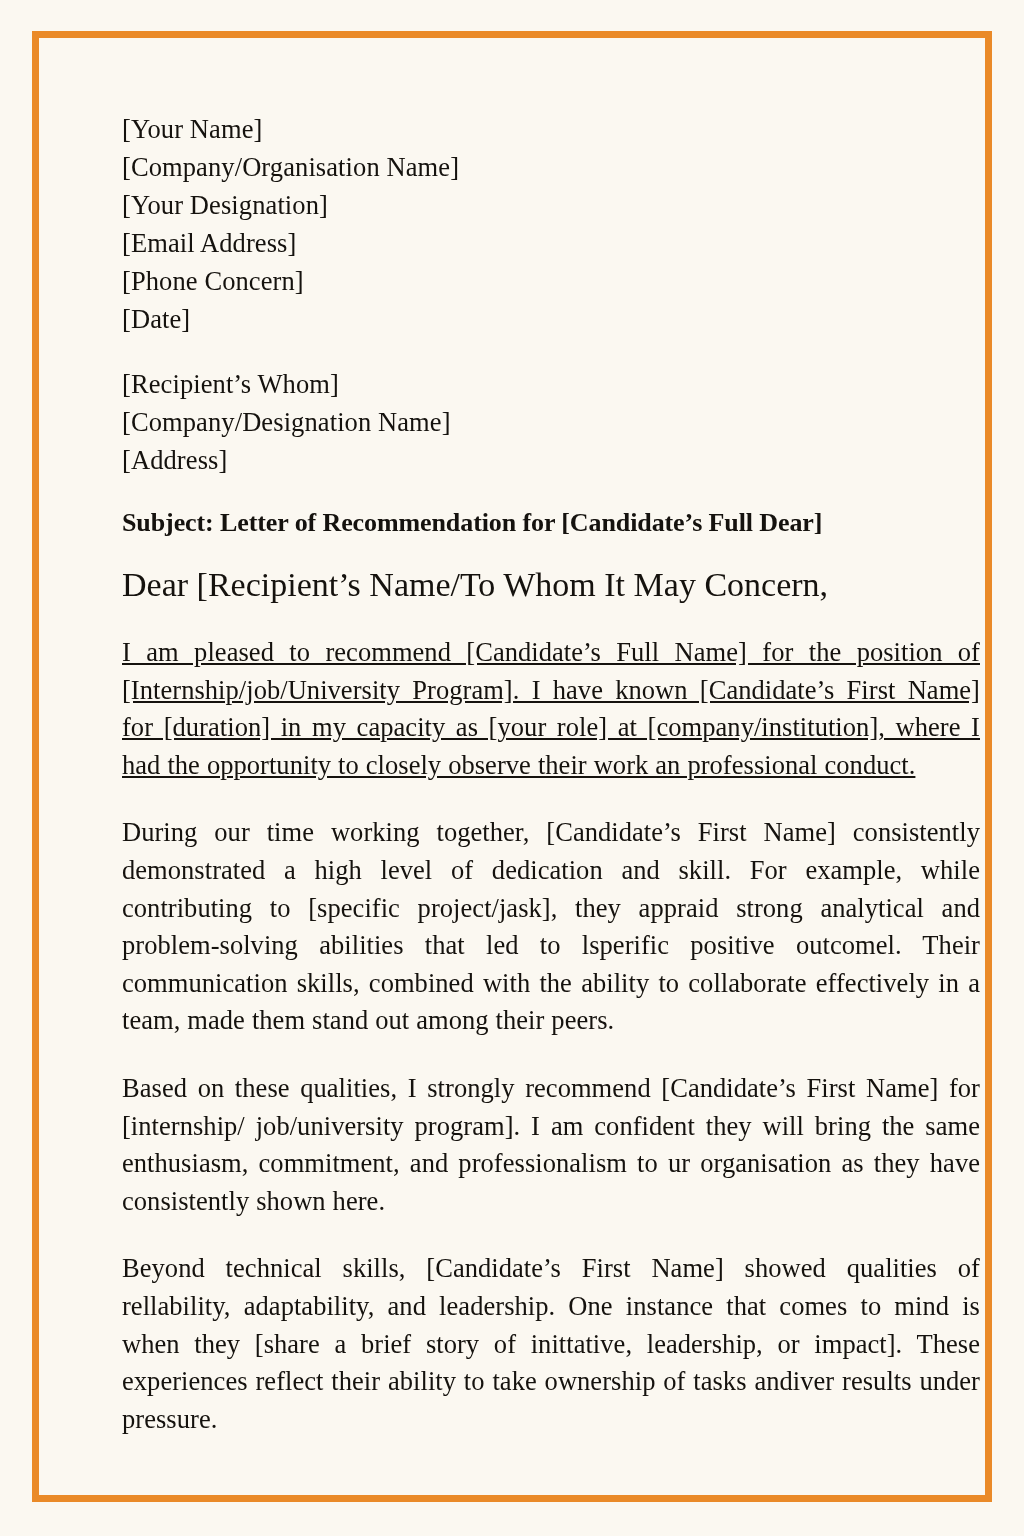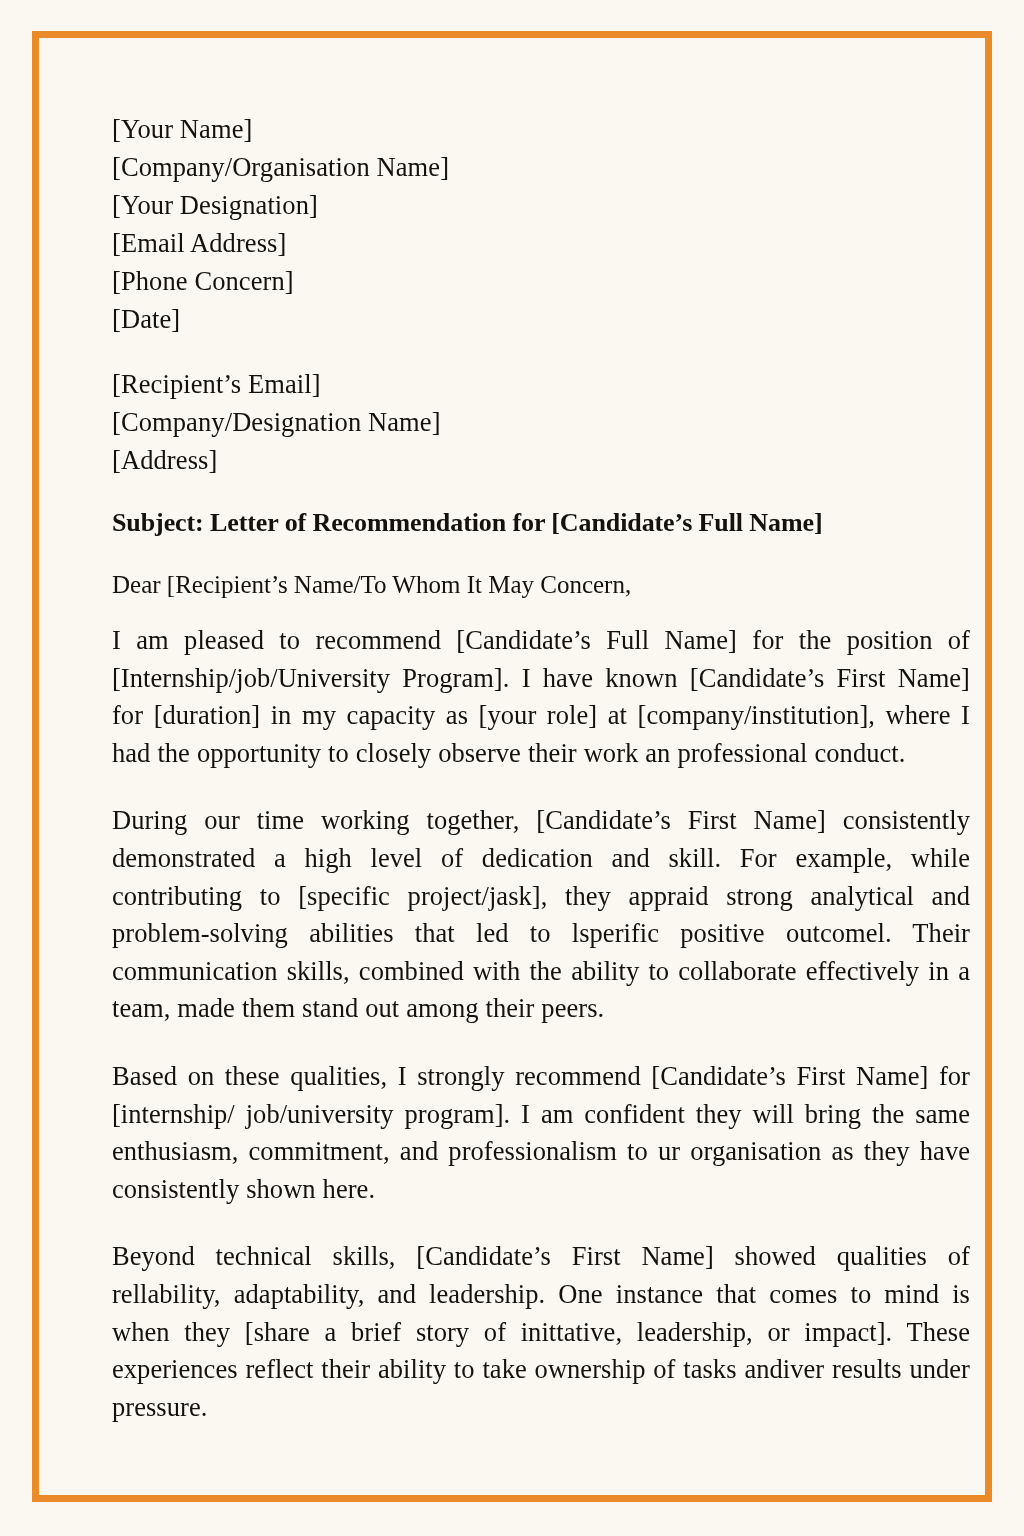--- a/index.html
+++ b/index.html
@@ -37,7 +37,7 @@
 
   .content {
     position: absolute;
-    left: 73px;
+    left: 83px;
     top: 72px;
     width: 858px;
     box-sizing: border-box;

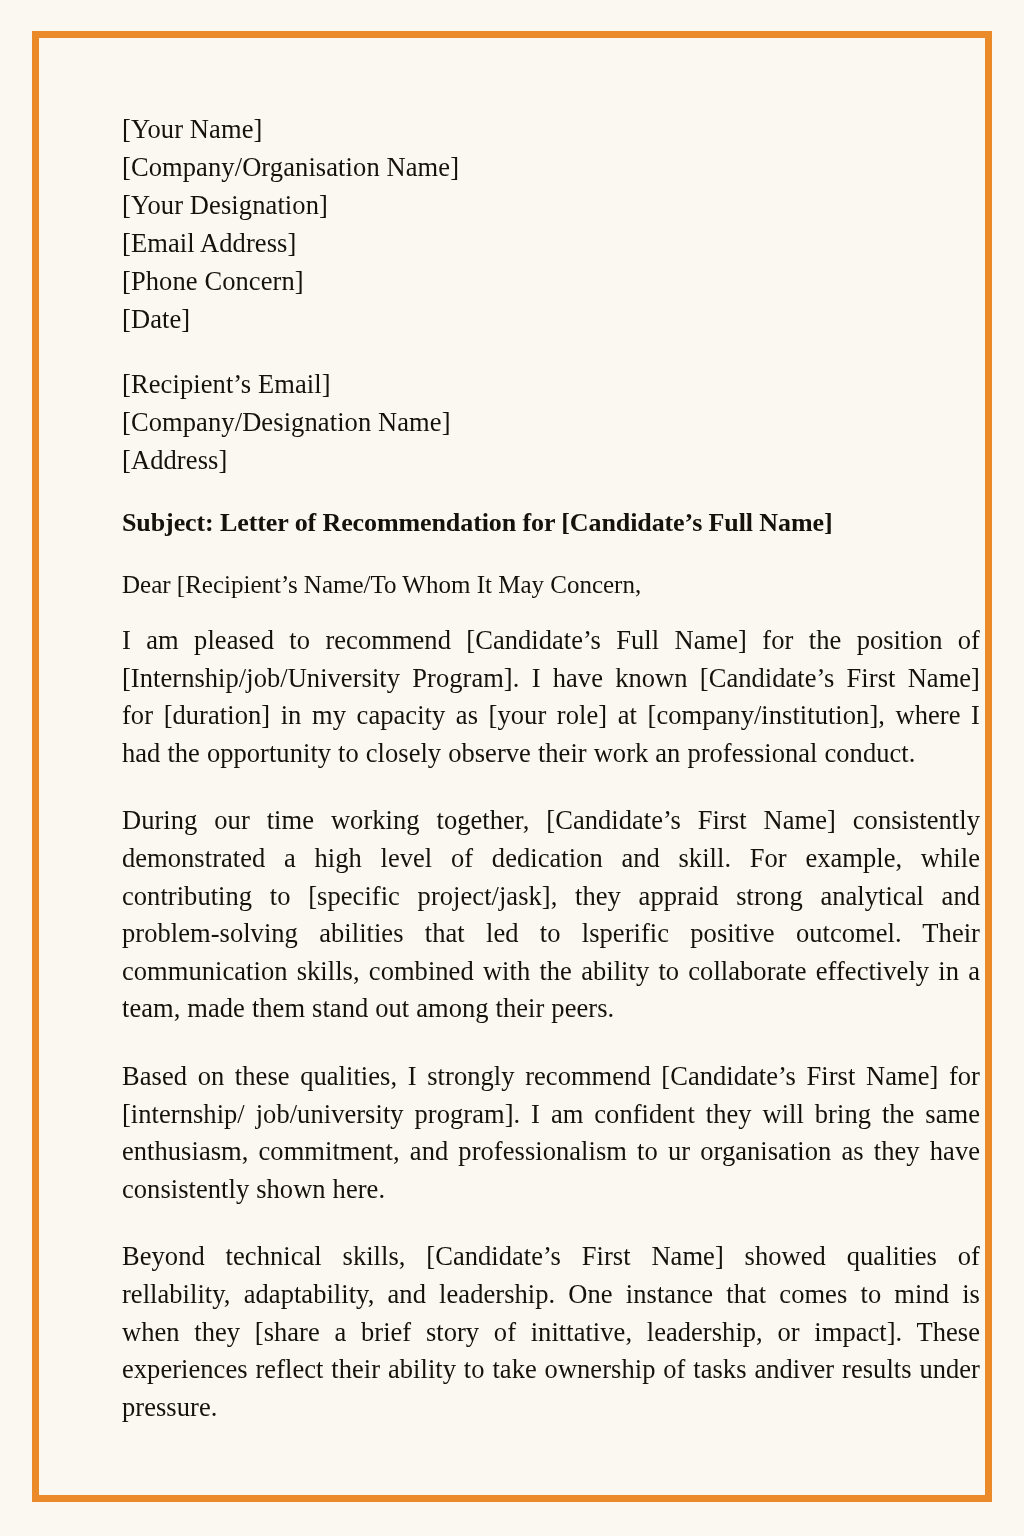--- a/index.html
+++ b/index.html
@@ -103,7 +103,7 @@
       <div class="block-gap-sender"></div>
 
       <div class="addr-block">
-        <span class="line">[Recipient’s Email]</span>
+        <span class="line">[Recipient’s Whom]</span>
         <span class="line">[Company/Designation Name]</span>
         <span class="line">[Address]</span>
       </div>

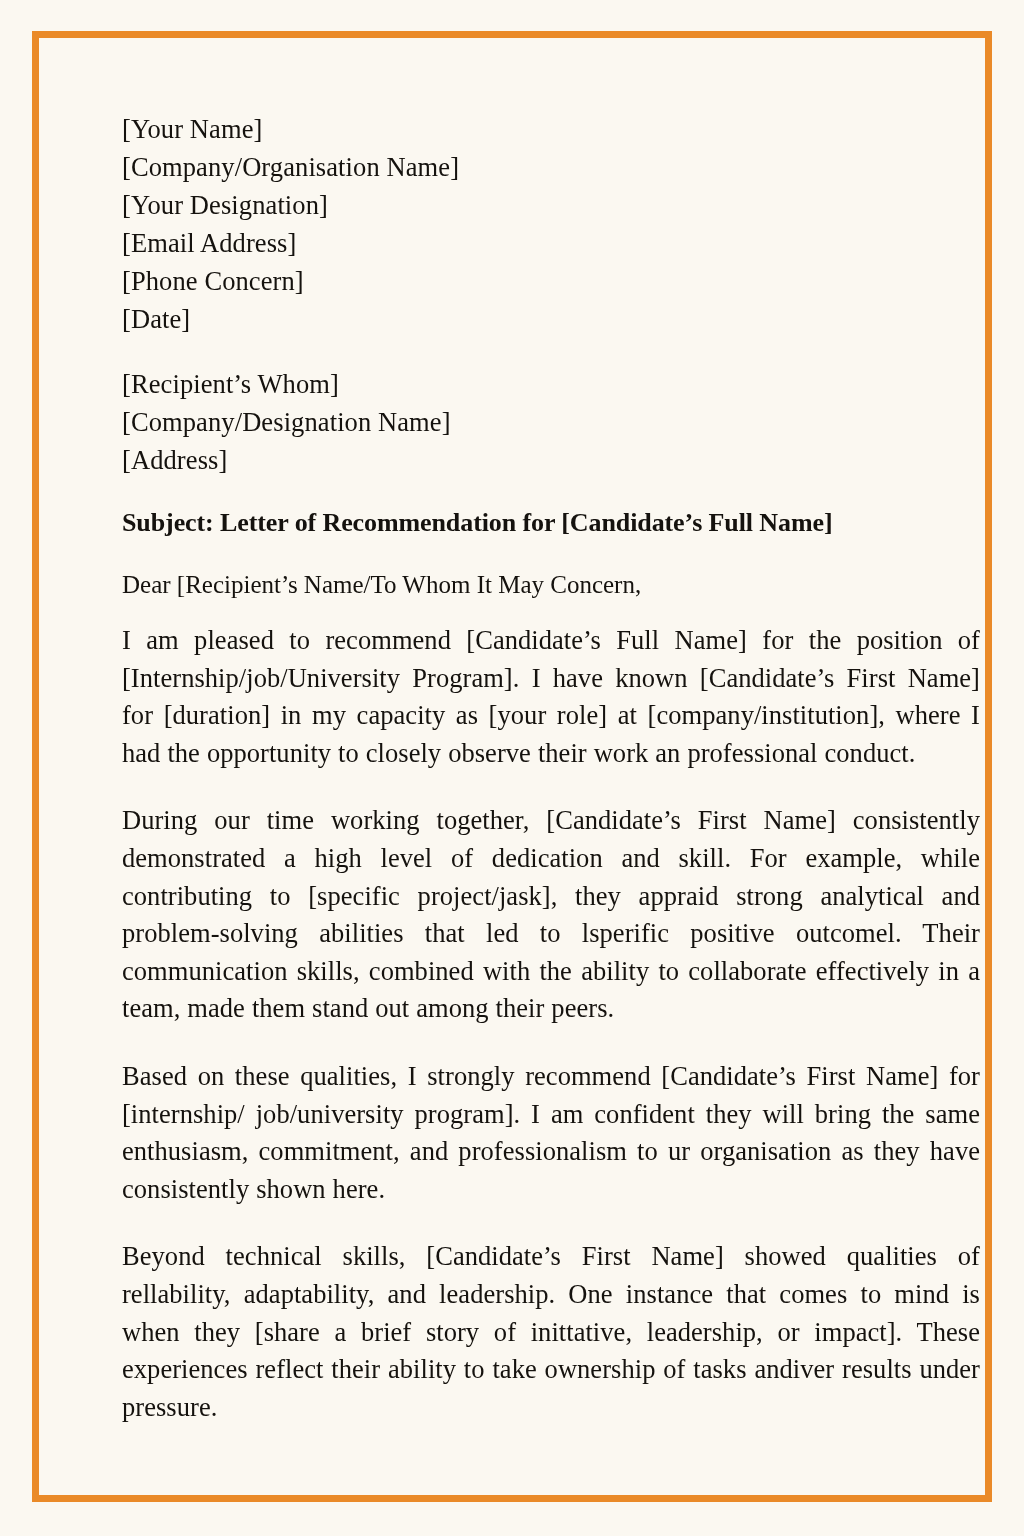--- a/index.html
+++ b/index.html
@@ -108,7 +108,7 @@
         <span class="line">[Address]</span>
       </div>
 
-      <div class="subject">Subject: Letter of Recommendation for [Candidate’s Full Name]</div>
+      <div class="subject">Subject: Letter of Recommendation for [Candidate’s Full Dear]</div>
 
       <div class="salutation">Dear [Recipient’s Name/To Whom It May Concern,</div>
 

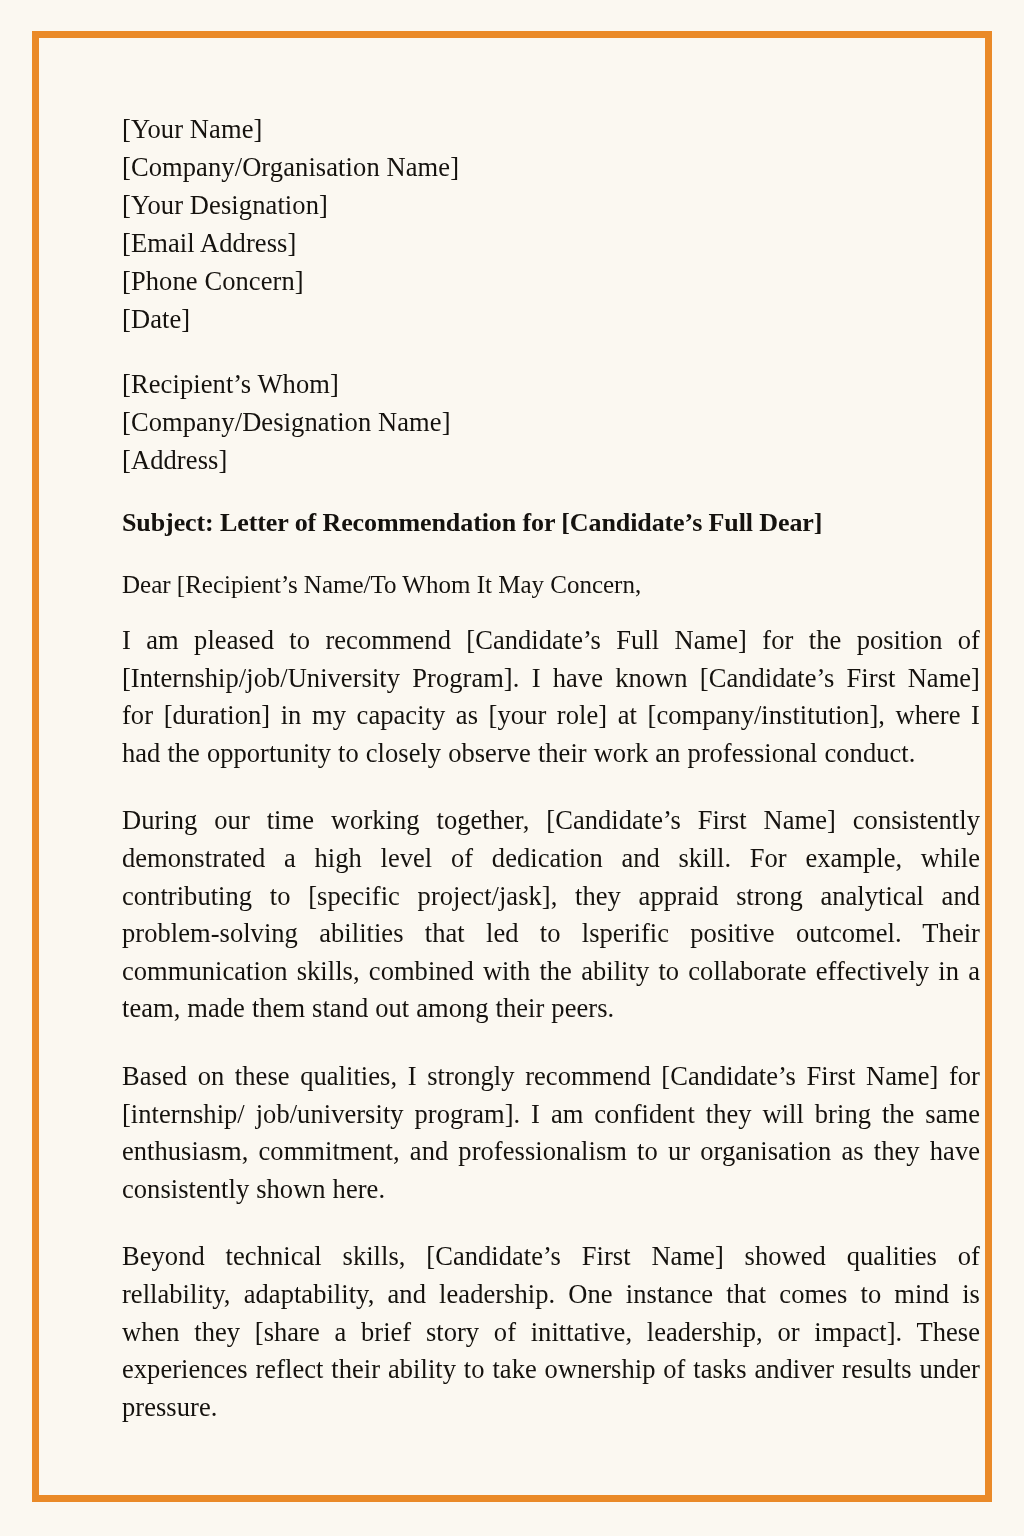--- a/index.html
+++ b/index.html
@@ -65,7 +65,7 @@
   }
 
   .salutation {
-    font-size: 25px;
+    font-size: 34px;
     line-height: 34px;
     margin-top: 28px;
   }

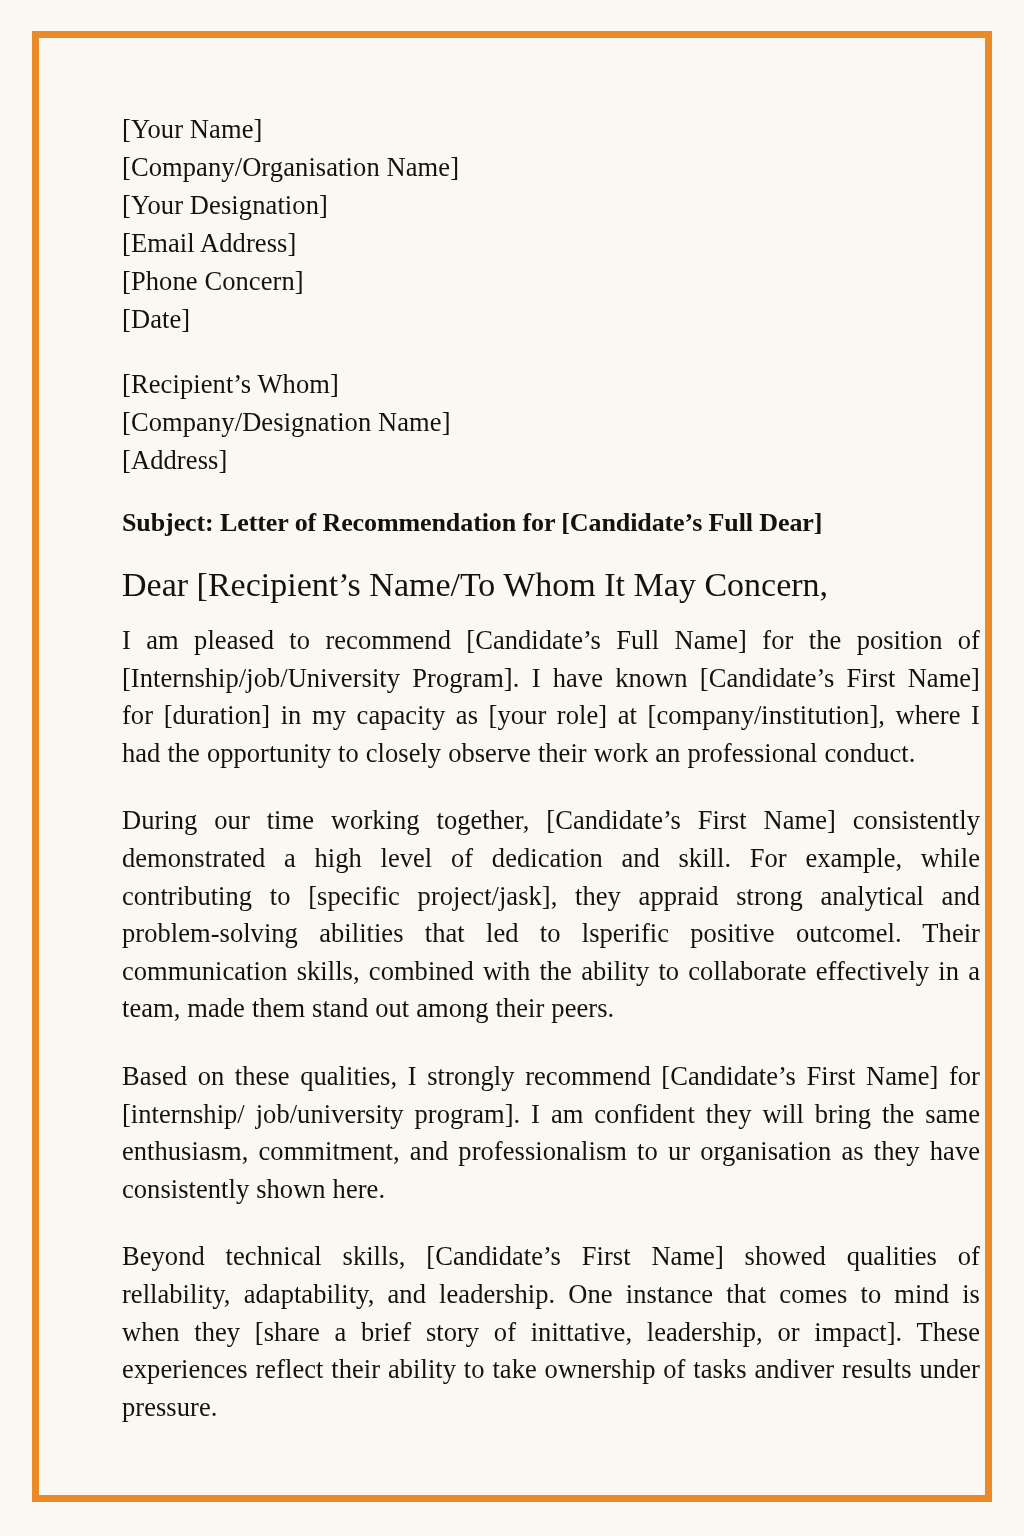--- a/index.html
+++ b/index.html
@@ -79,7 +79,7 @@
     letter-spacing: 0.05px;
     word-spacing: 0.3px;
   }
-  .para.p1 { margin-top: 20px; }
+  .para.p1 { margin-top: 32px; text-decoration: underline; }
   .para.p2 { margin-top: 30px; }
   .para.p3 { margin-top: 30px; }
   .para.p4 { margin-top: 30px; }

